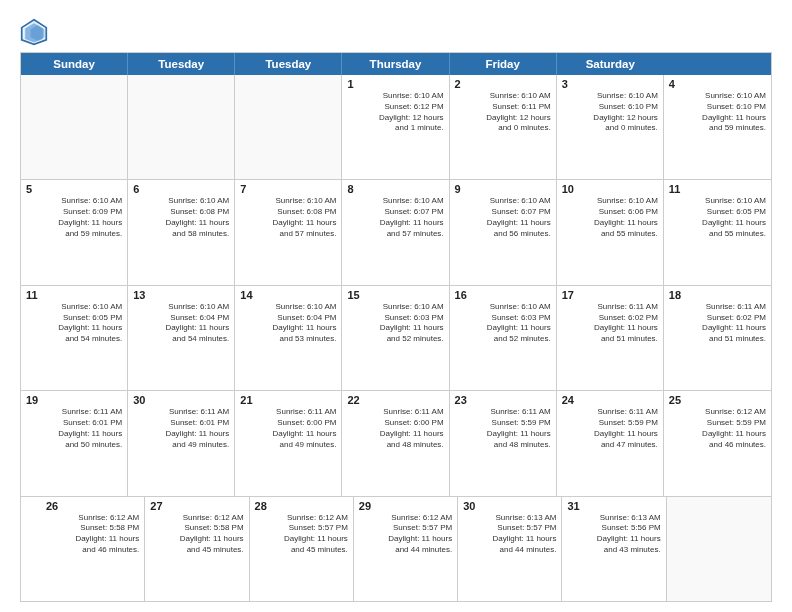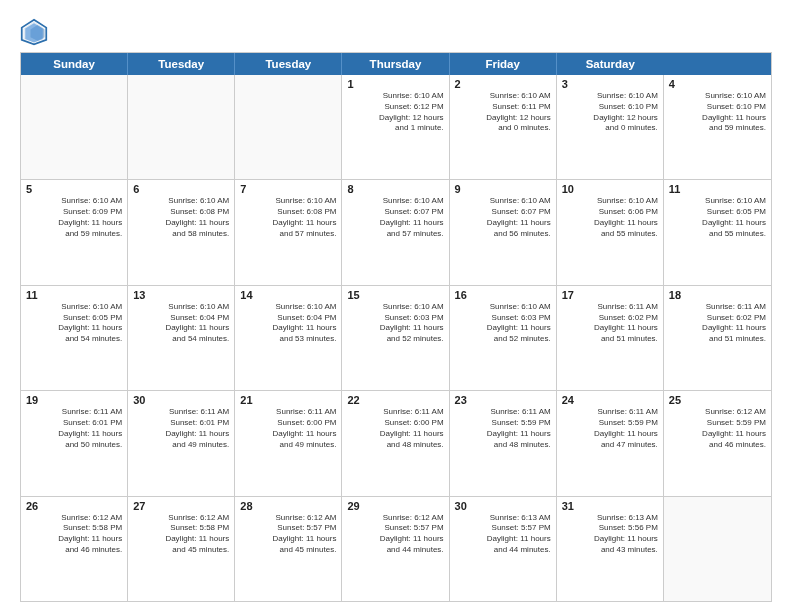--- a/index.html
+++ b/index.html
@@ -97,6 +97,7 @@
     }
     .cal-row:last-child {
       border-bottom: none;
+      margin-left: 20px;
     }
     .cal-cell {
       border-right: 1px solid #ccc;

